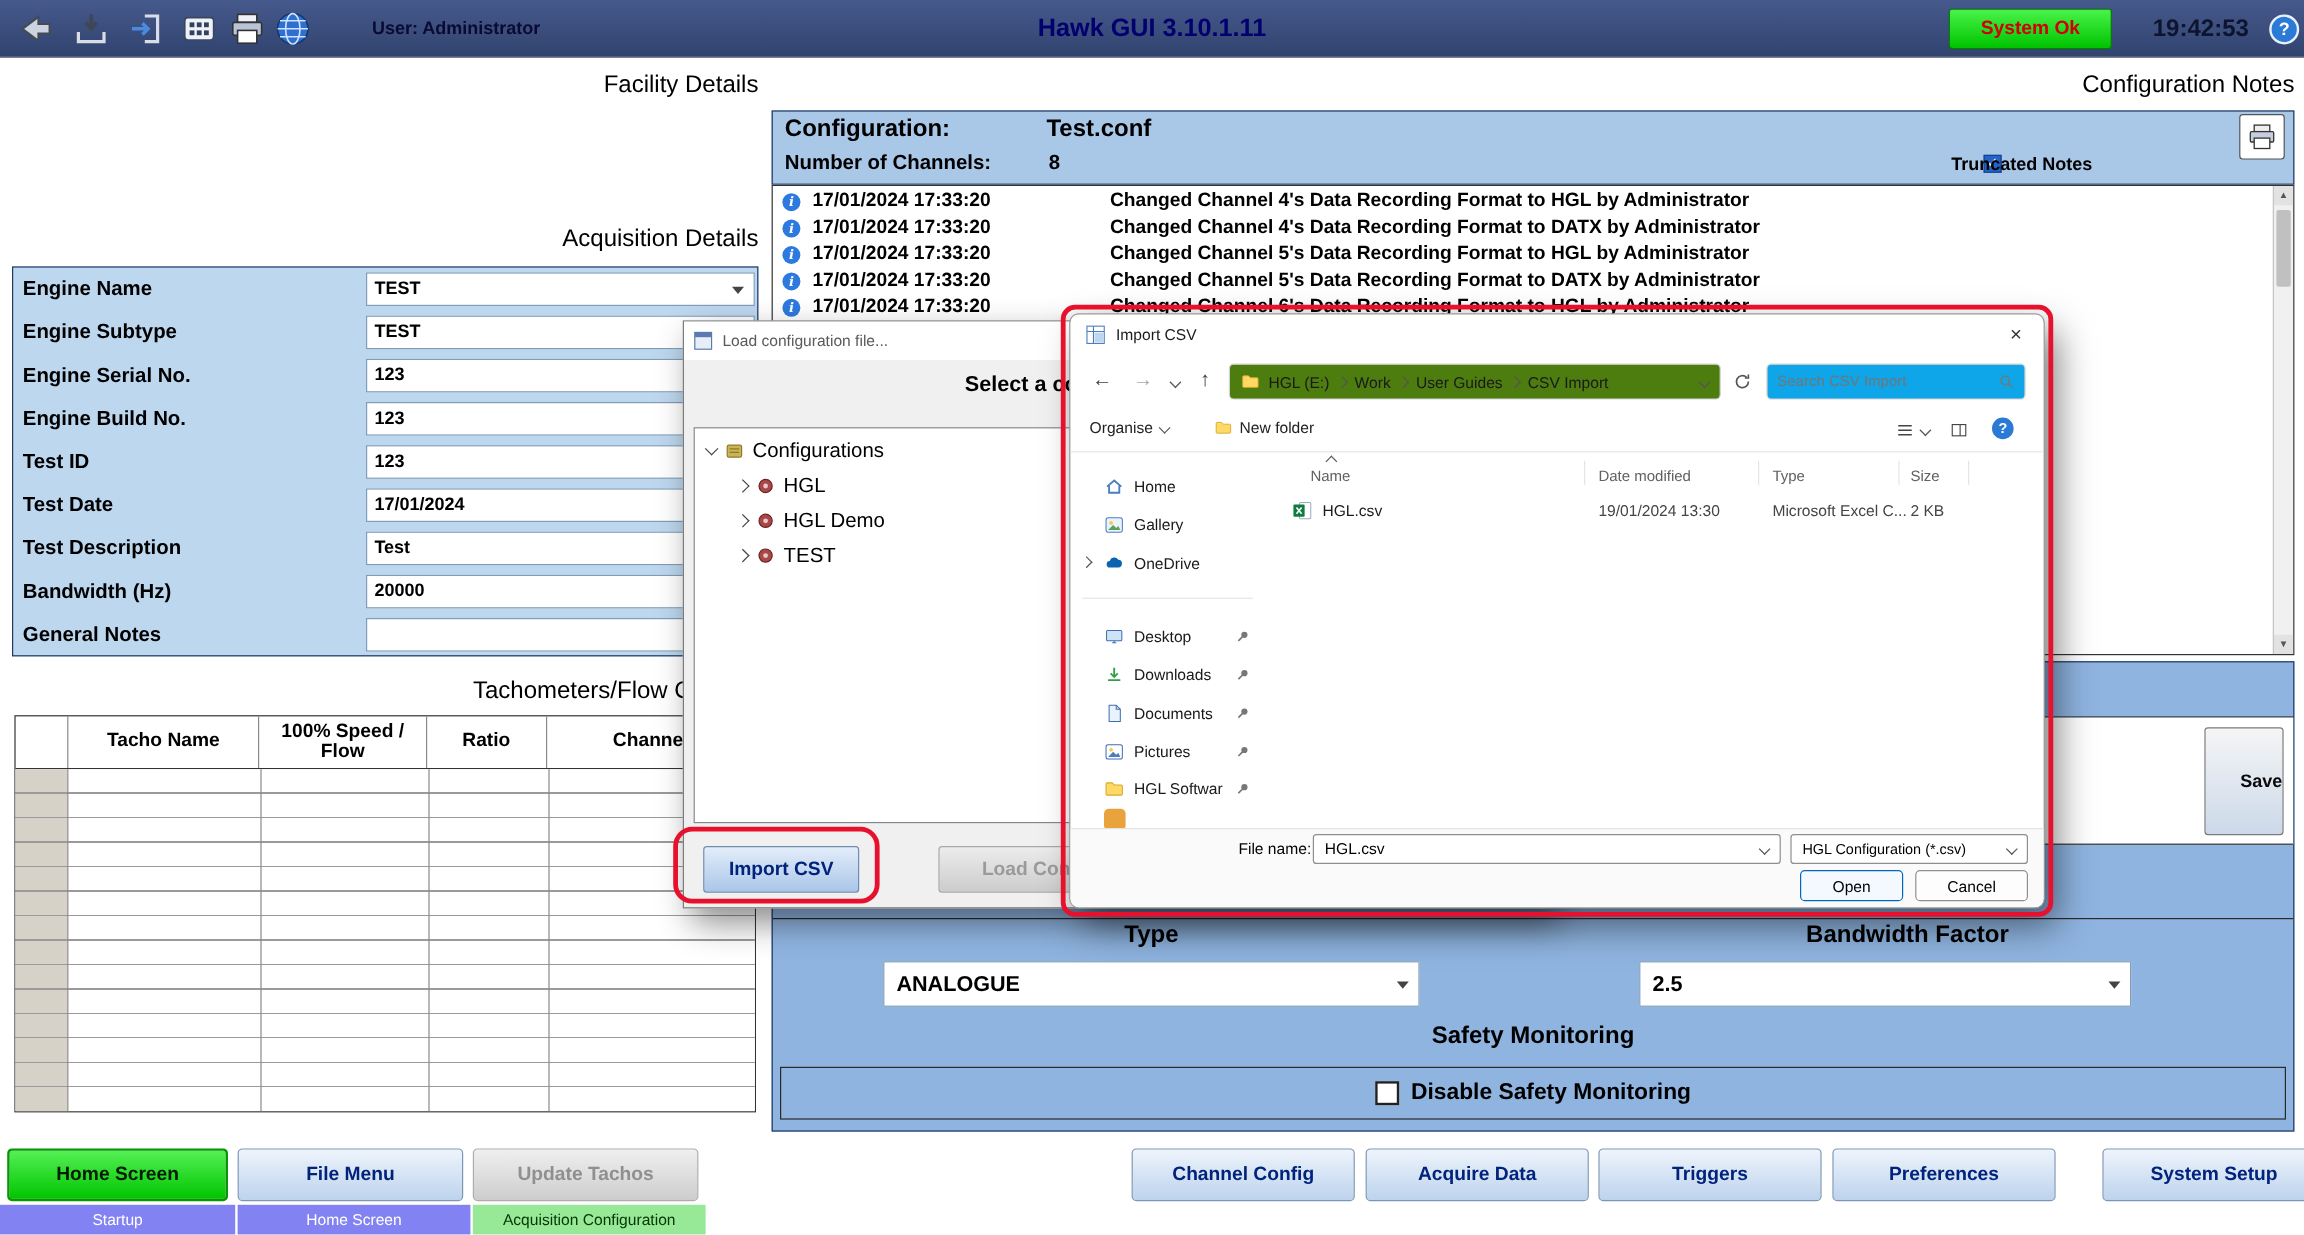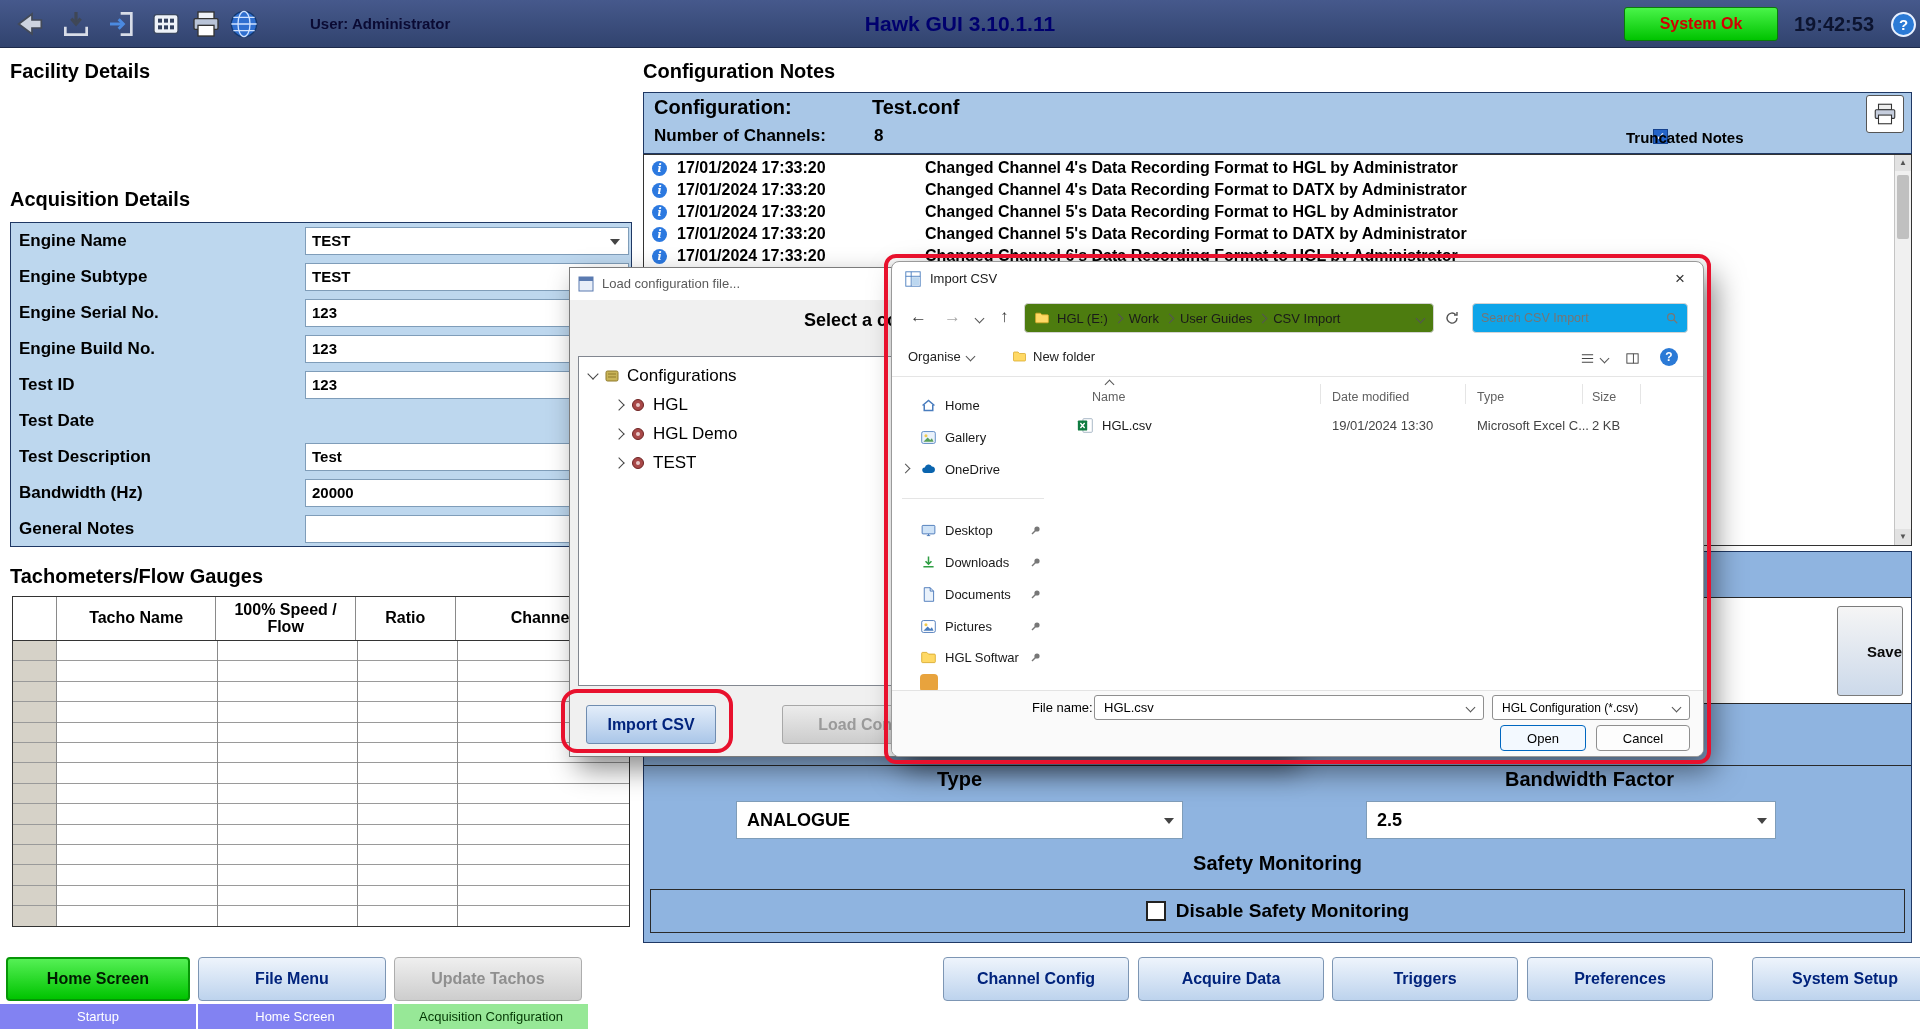--- a/index.html
+++ b/index.html
@@ -13,7 +13,7 @@
 .tbicon svg{width:100%;height:100%}
 .user-label{position:absolute;left:310px;top:0;line-height:48px;font-size:15px;font-weight:bold;color:#0a0a33}
 .app-title{position:absolute;left:0;right:0;top:0;line-height:48px;text-align:center;font-size:21px;font-weight:bold;color:#00006e}
-.sysok{position:absolute;left:1624px;top:7px;width:154px;height:34px;background:linear-gradient(#49f449,#00c300);border:1px solid #0a7a0a;border-radius:3px;color:#d10000;font-weight:bold;font-size:16px;text-align:center;line-height:31px}
+.sysok{position:absolute;left:1624px;top:7px;width:136px;height:34px;background:linear-gradient(#49f449,#00c300);border:1px solid #0a7a0a;border-radius:3px;color:#d10000;font-weight:bold;font-size:16px;text-align:center;line-height:31px}
 .clock{position:absolute;left:1782px;top:0;width:104px;line-height:48px;font-size:20px;font-weight:bold;color:#0c1430;text-align:center}
 .help-badge{position:absolute;left:1891px;top:12px;width:25px;height:25px;border-radius:50%;background:#2b7ad6;border:2px solid #e8f0ff;color:#fff;font-weight:bold;font-size:15px;text-align:center;line-height:21px}
 .help-badge::before{content:"?"}

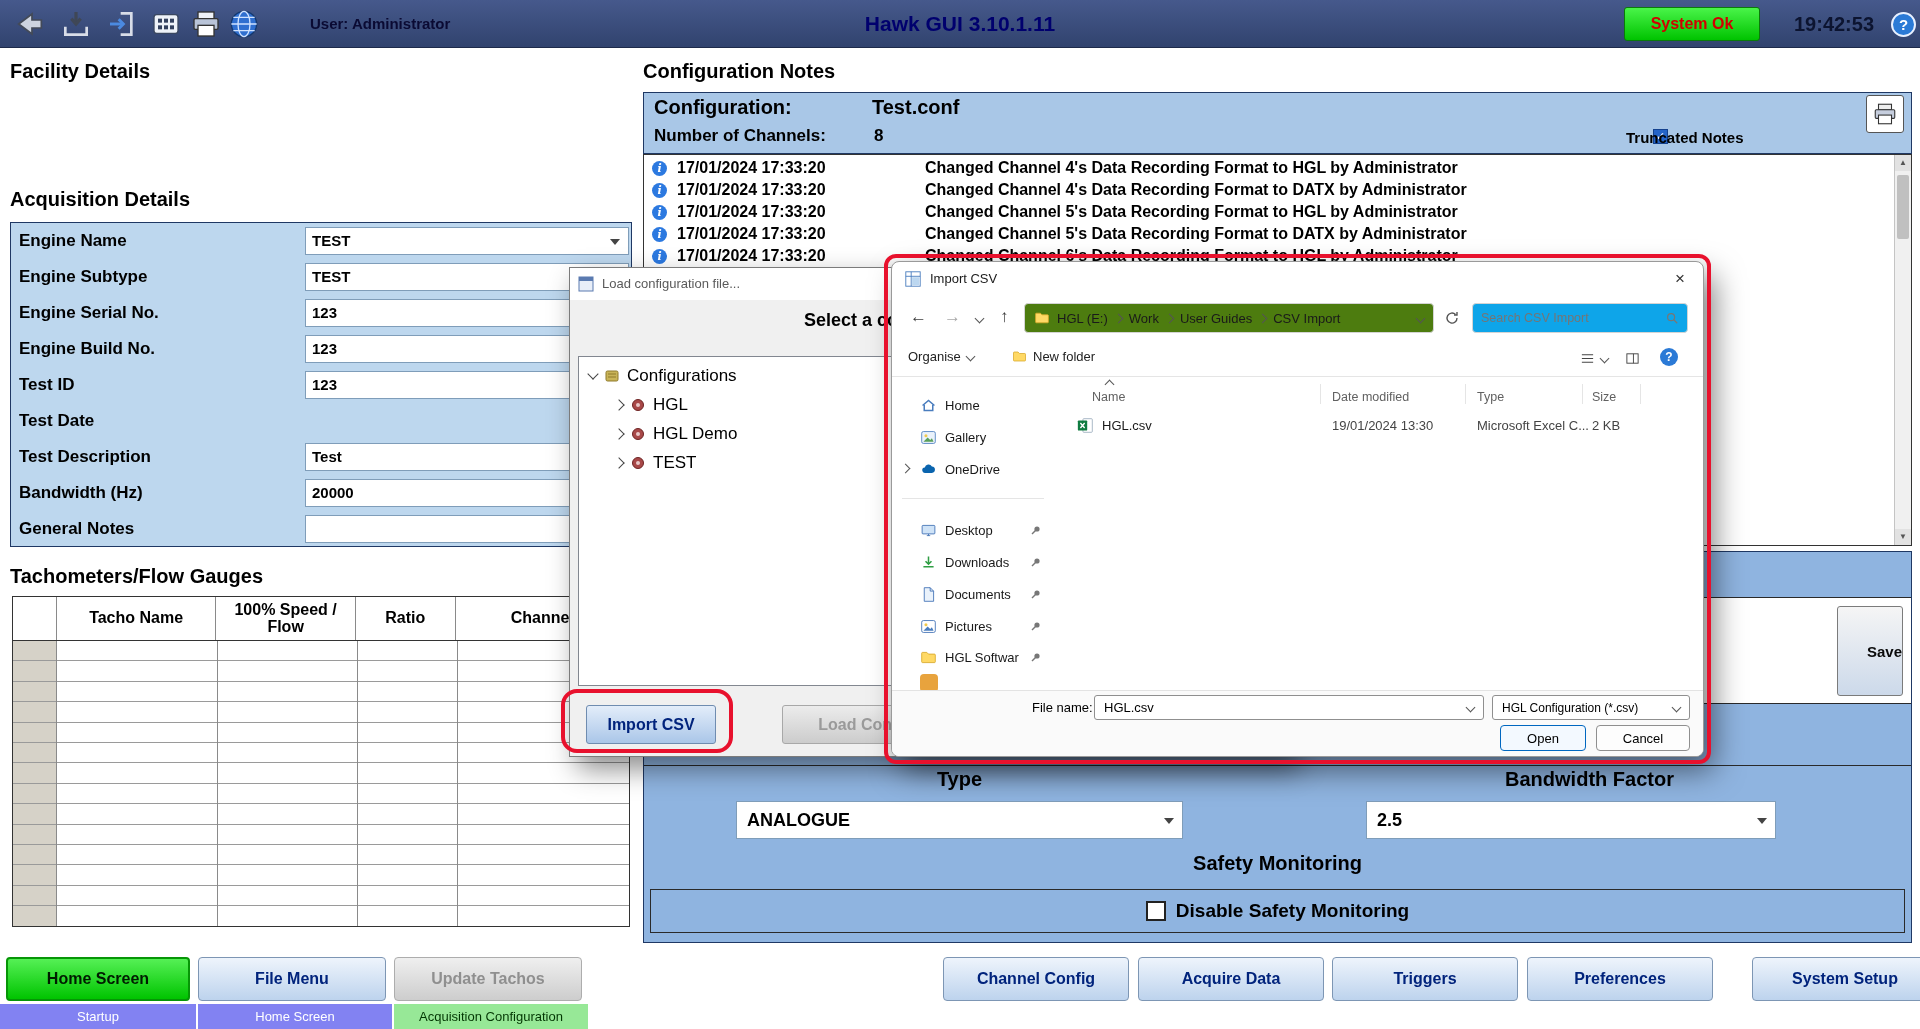--- a/index.html
+++ b/index.html
@@ -19,7 +19,7 @@
 .help-badge::before{content:"?"}
 
 
-.sect-h{position:absolute;font-size:20px;font-weight:bold;color:#000;text-align:left}
+.sect-h{position:absolute;font-size:20px;font-weight:normal;color:#000;text-align:right}
 
 
 .fieldbox{position:absolute;left:10px;width:622px;background:#bdd7ee;border:1px solid #1f3864}

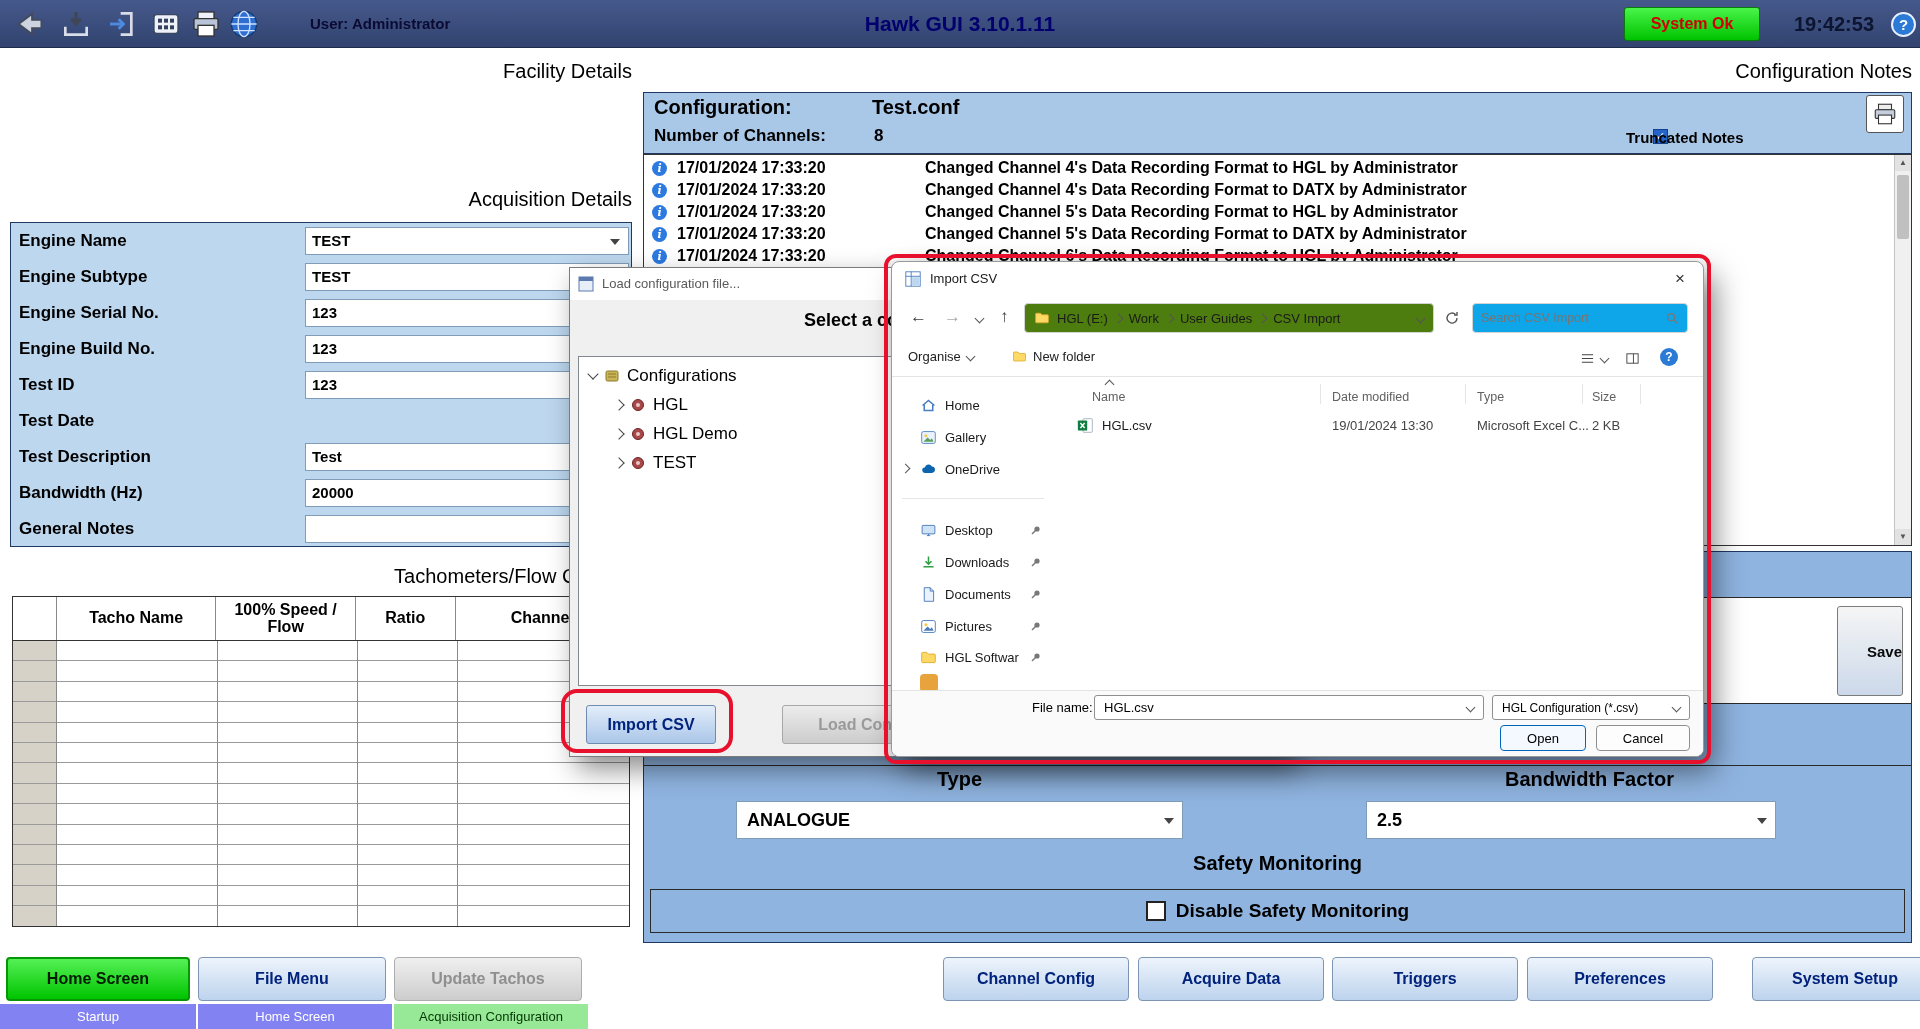--- a/index.html
+++ b/index.html
@@ -181,6 +181,7 @@
     </div>
     <div class="frow">
       <div class="flabel">Test Date</div>
+      <div class="finput">17/01/2024</div>
     </div>
     <div class="frow">
       <div class="flabel">Test Description</div>

